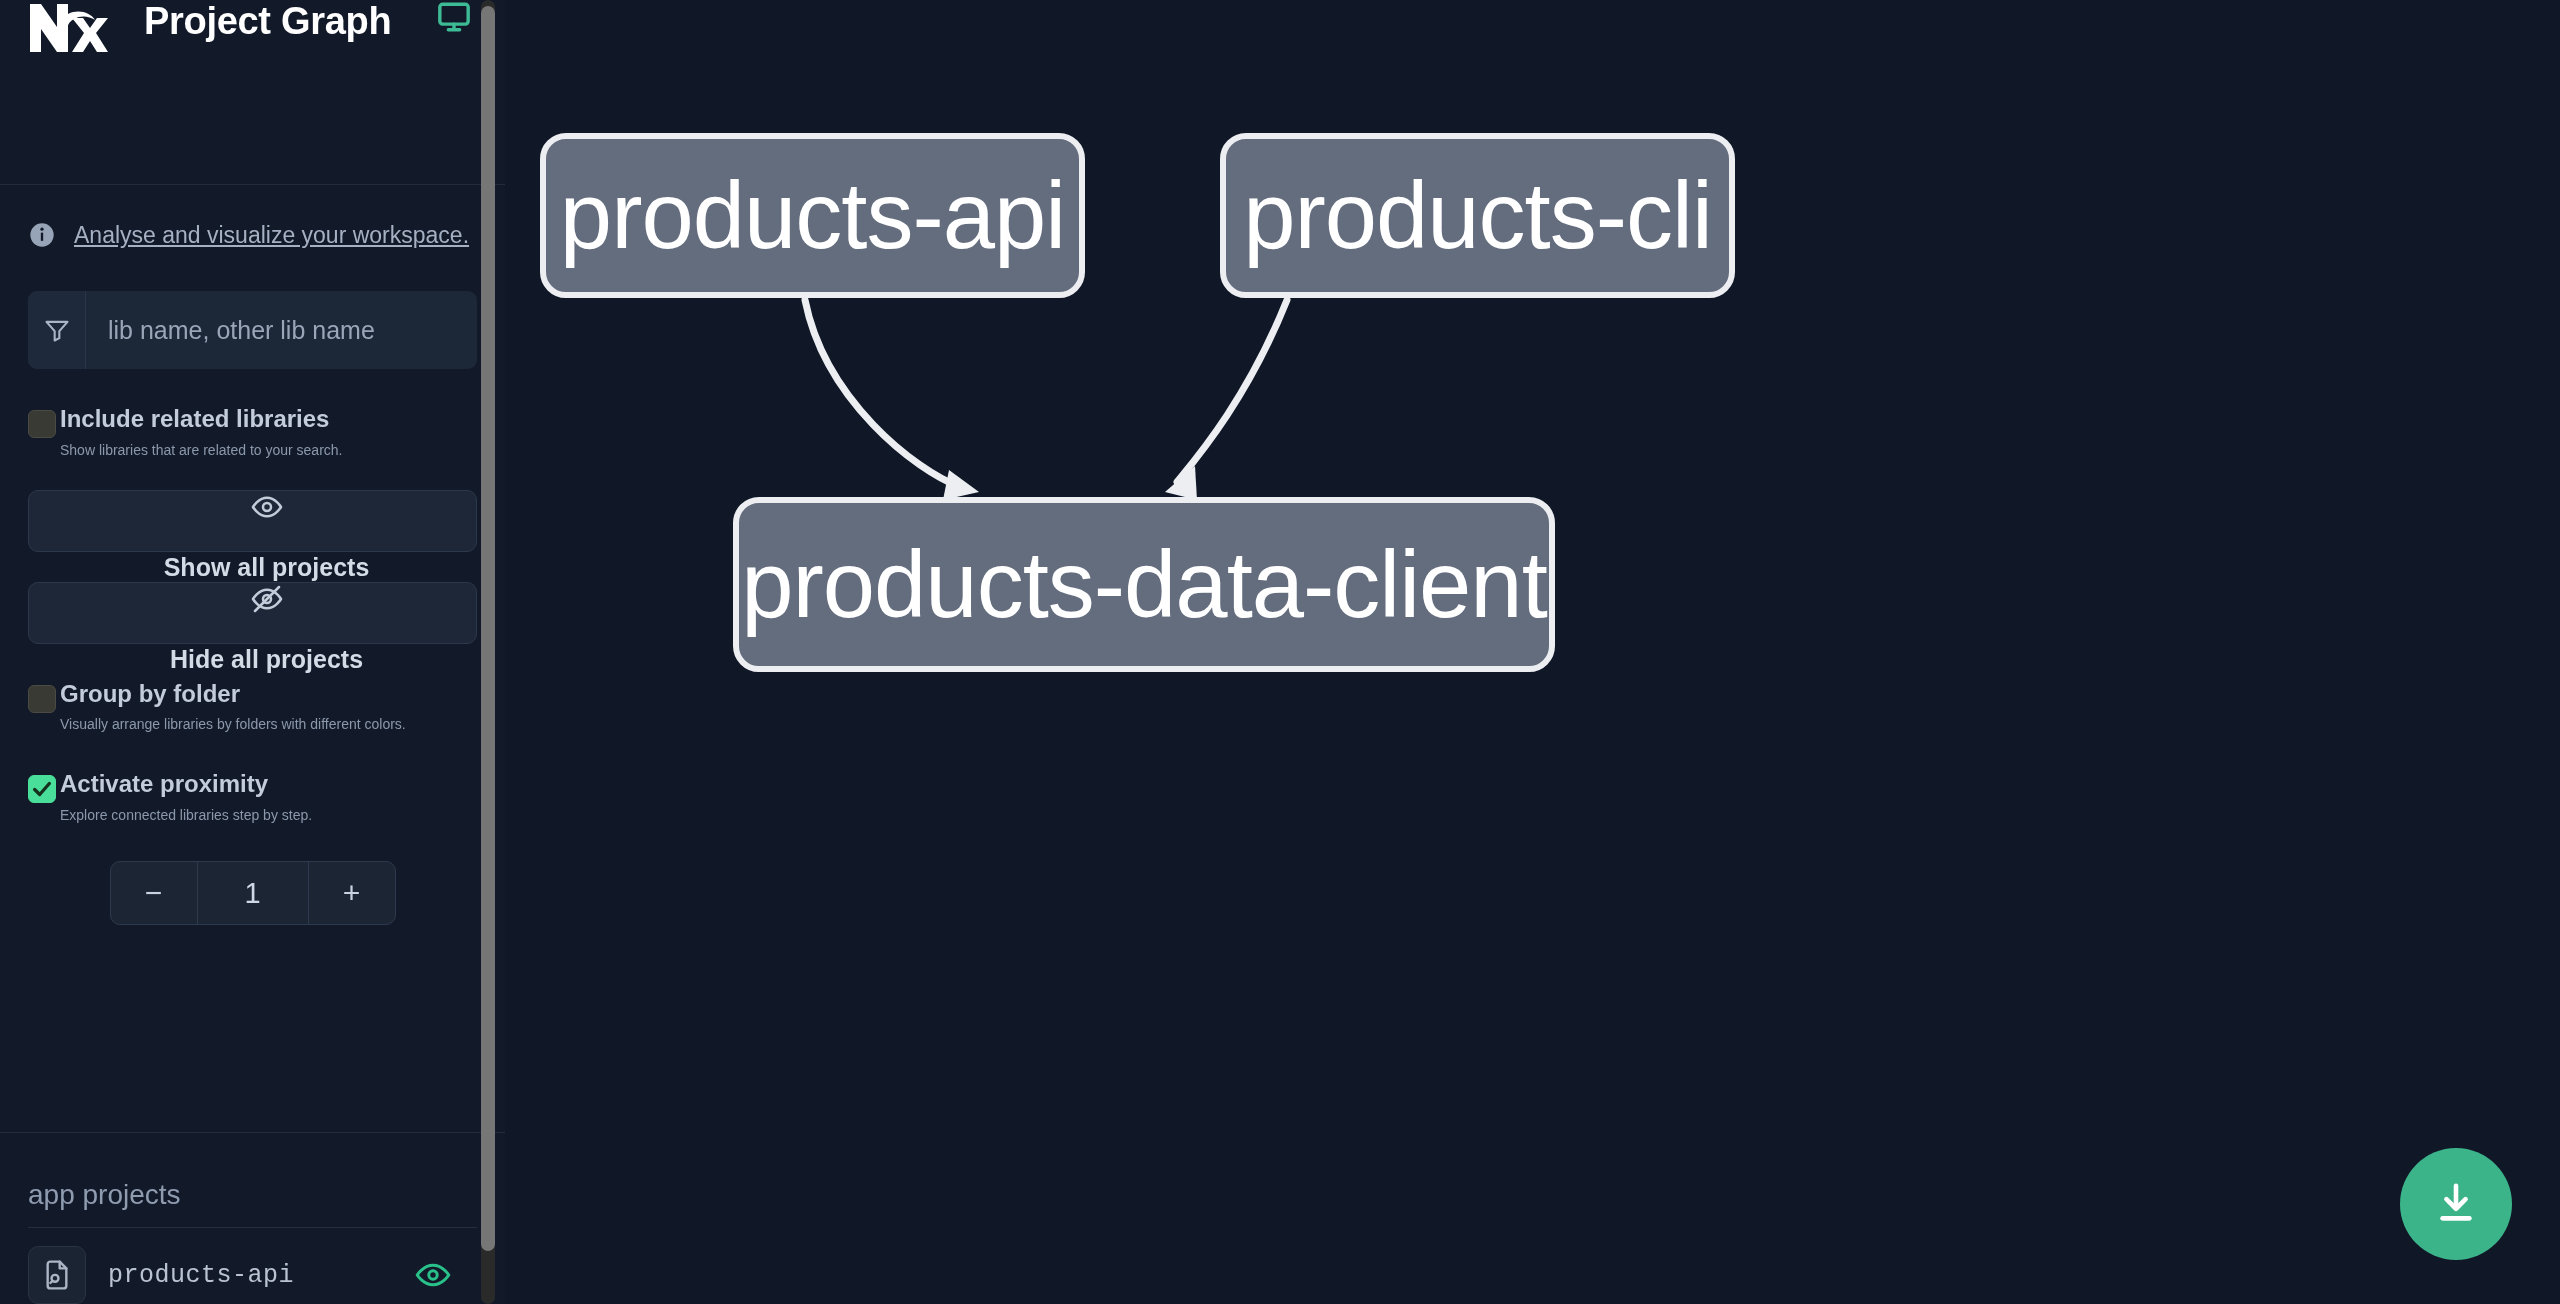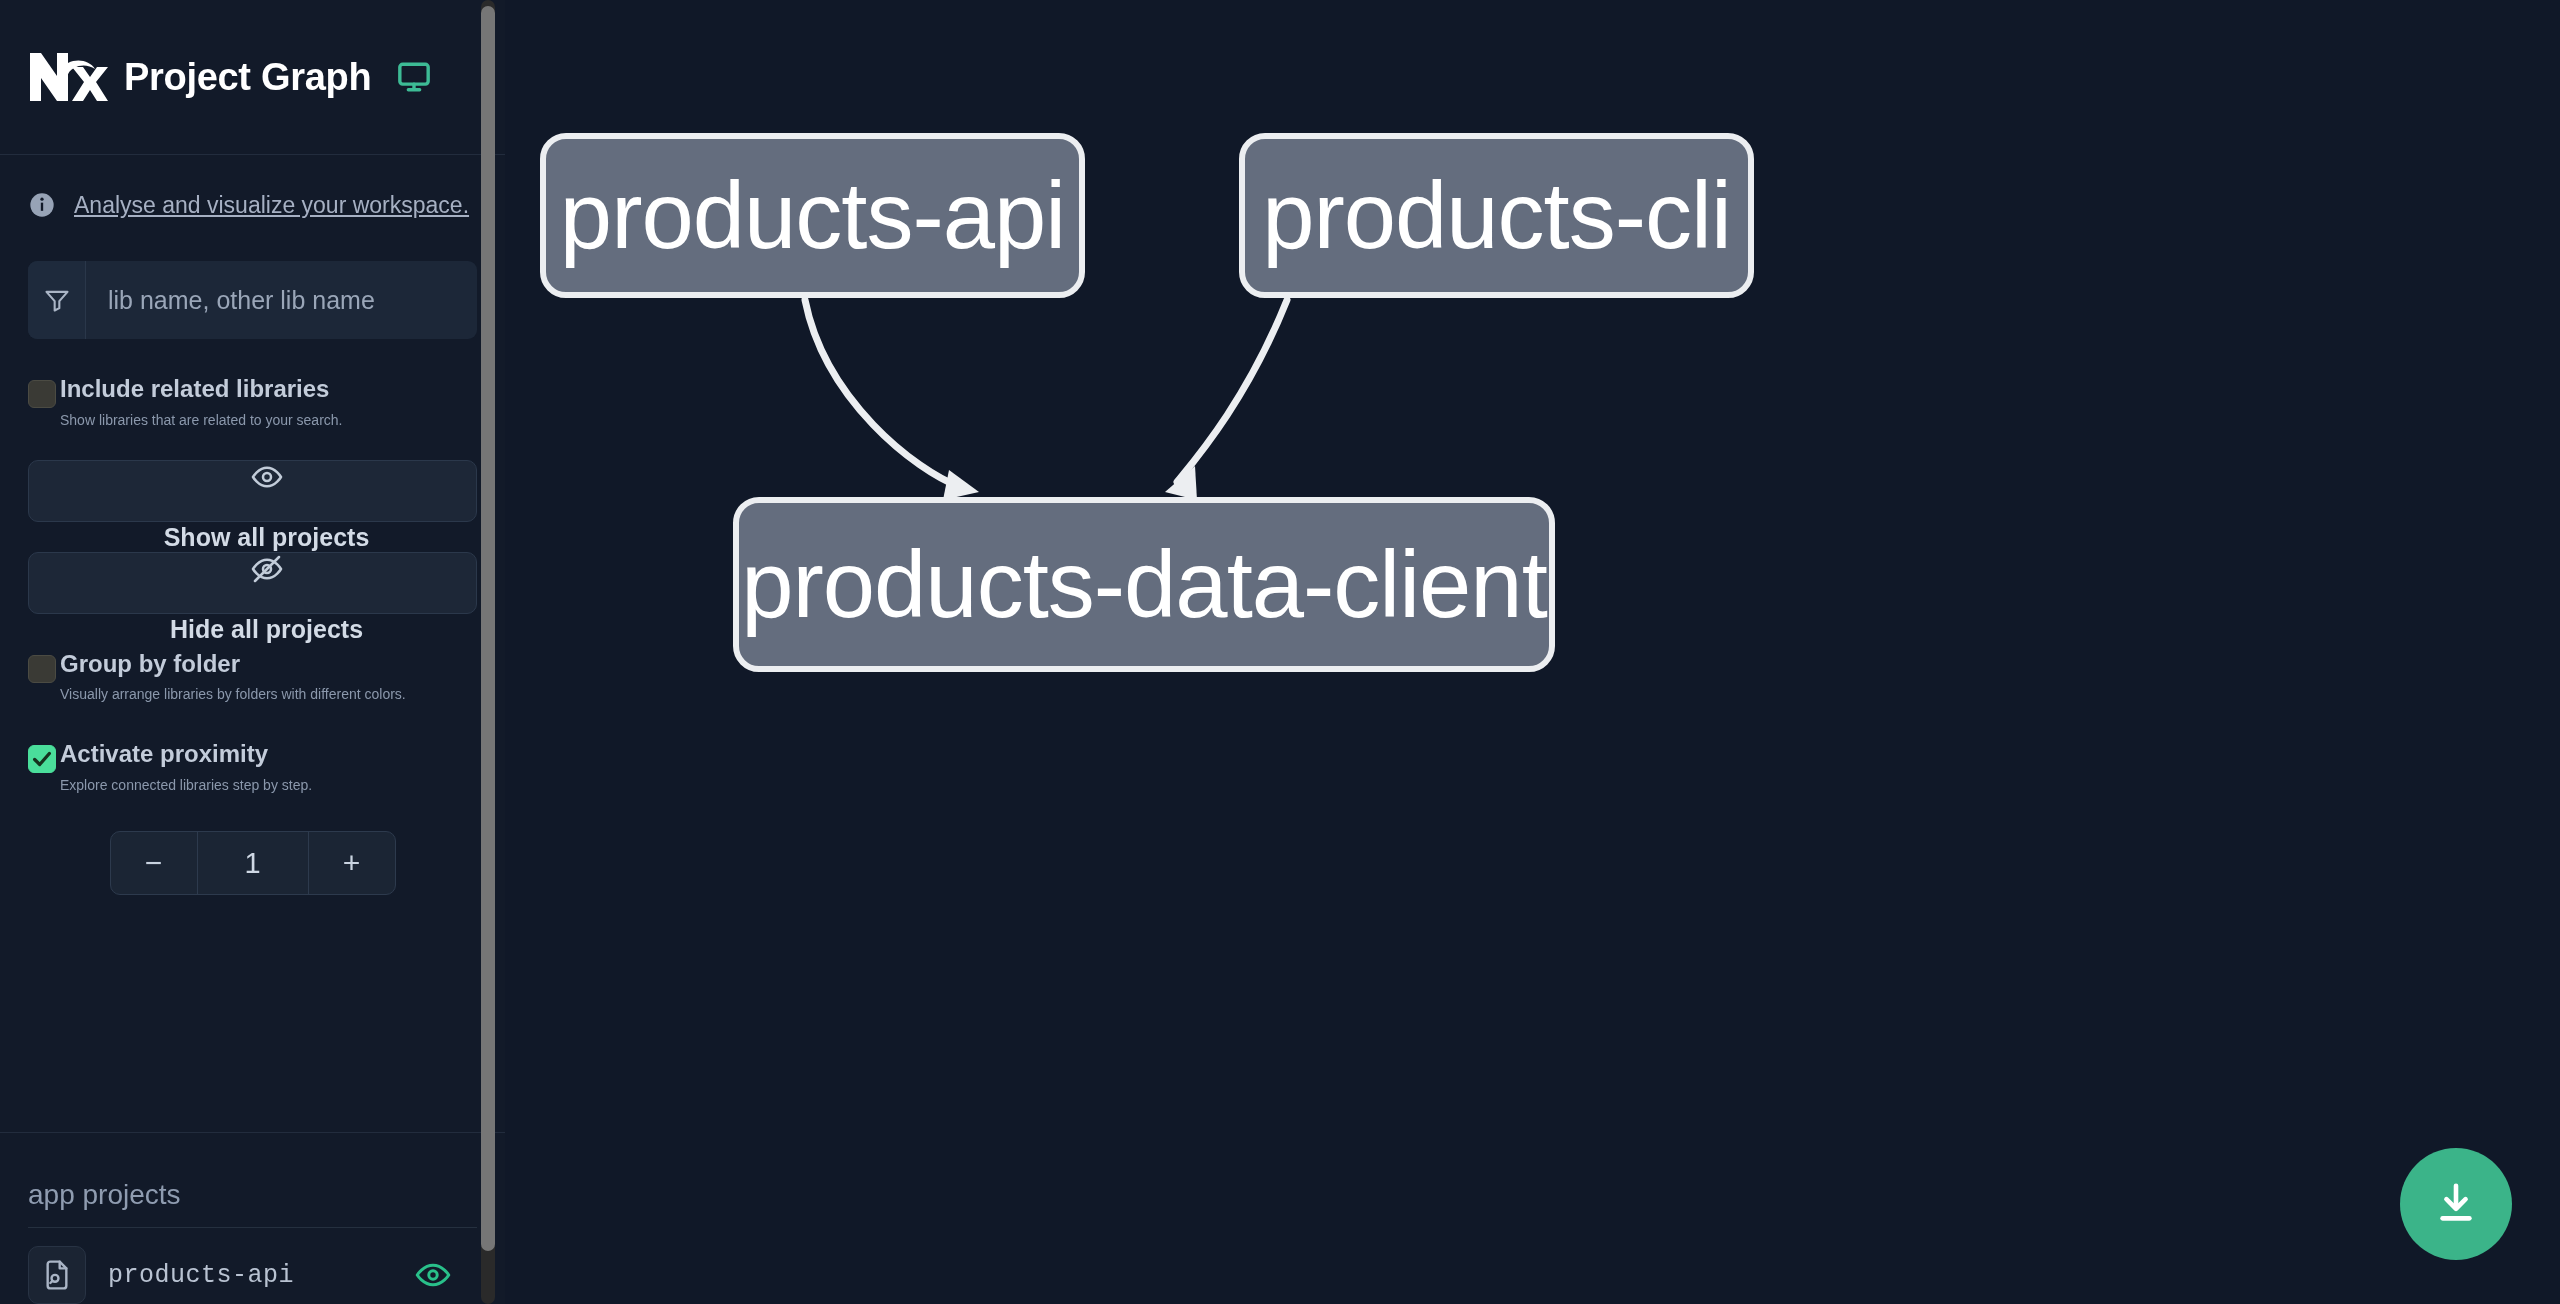--- a/index.html
+++ b/index.html
@@ -20,11 +20,11 @@
     display: flex; flex-direction: column;
   }
   .sb-header {
-    height: 155px;
-    display: flex; align-items: center;
+    height: 185px;
+    display: flex; 
     padding-left: 28px;
     border-bottom: 1px solid #222c3d;
-    gap: 10px;
+    gap: 30px;
   }
   .nx-logo { width: 86px; height: 56px; flex: 0 0 86px; }
   .app-title {

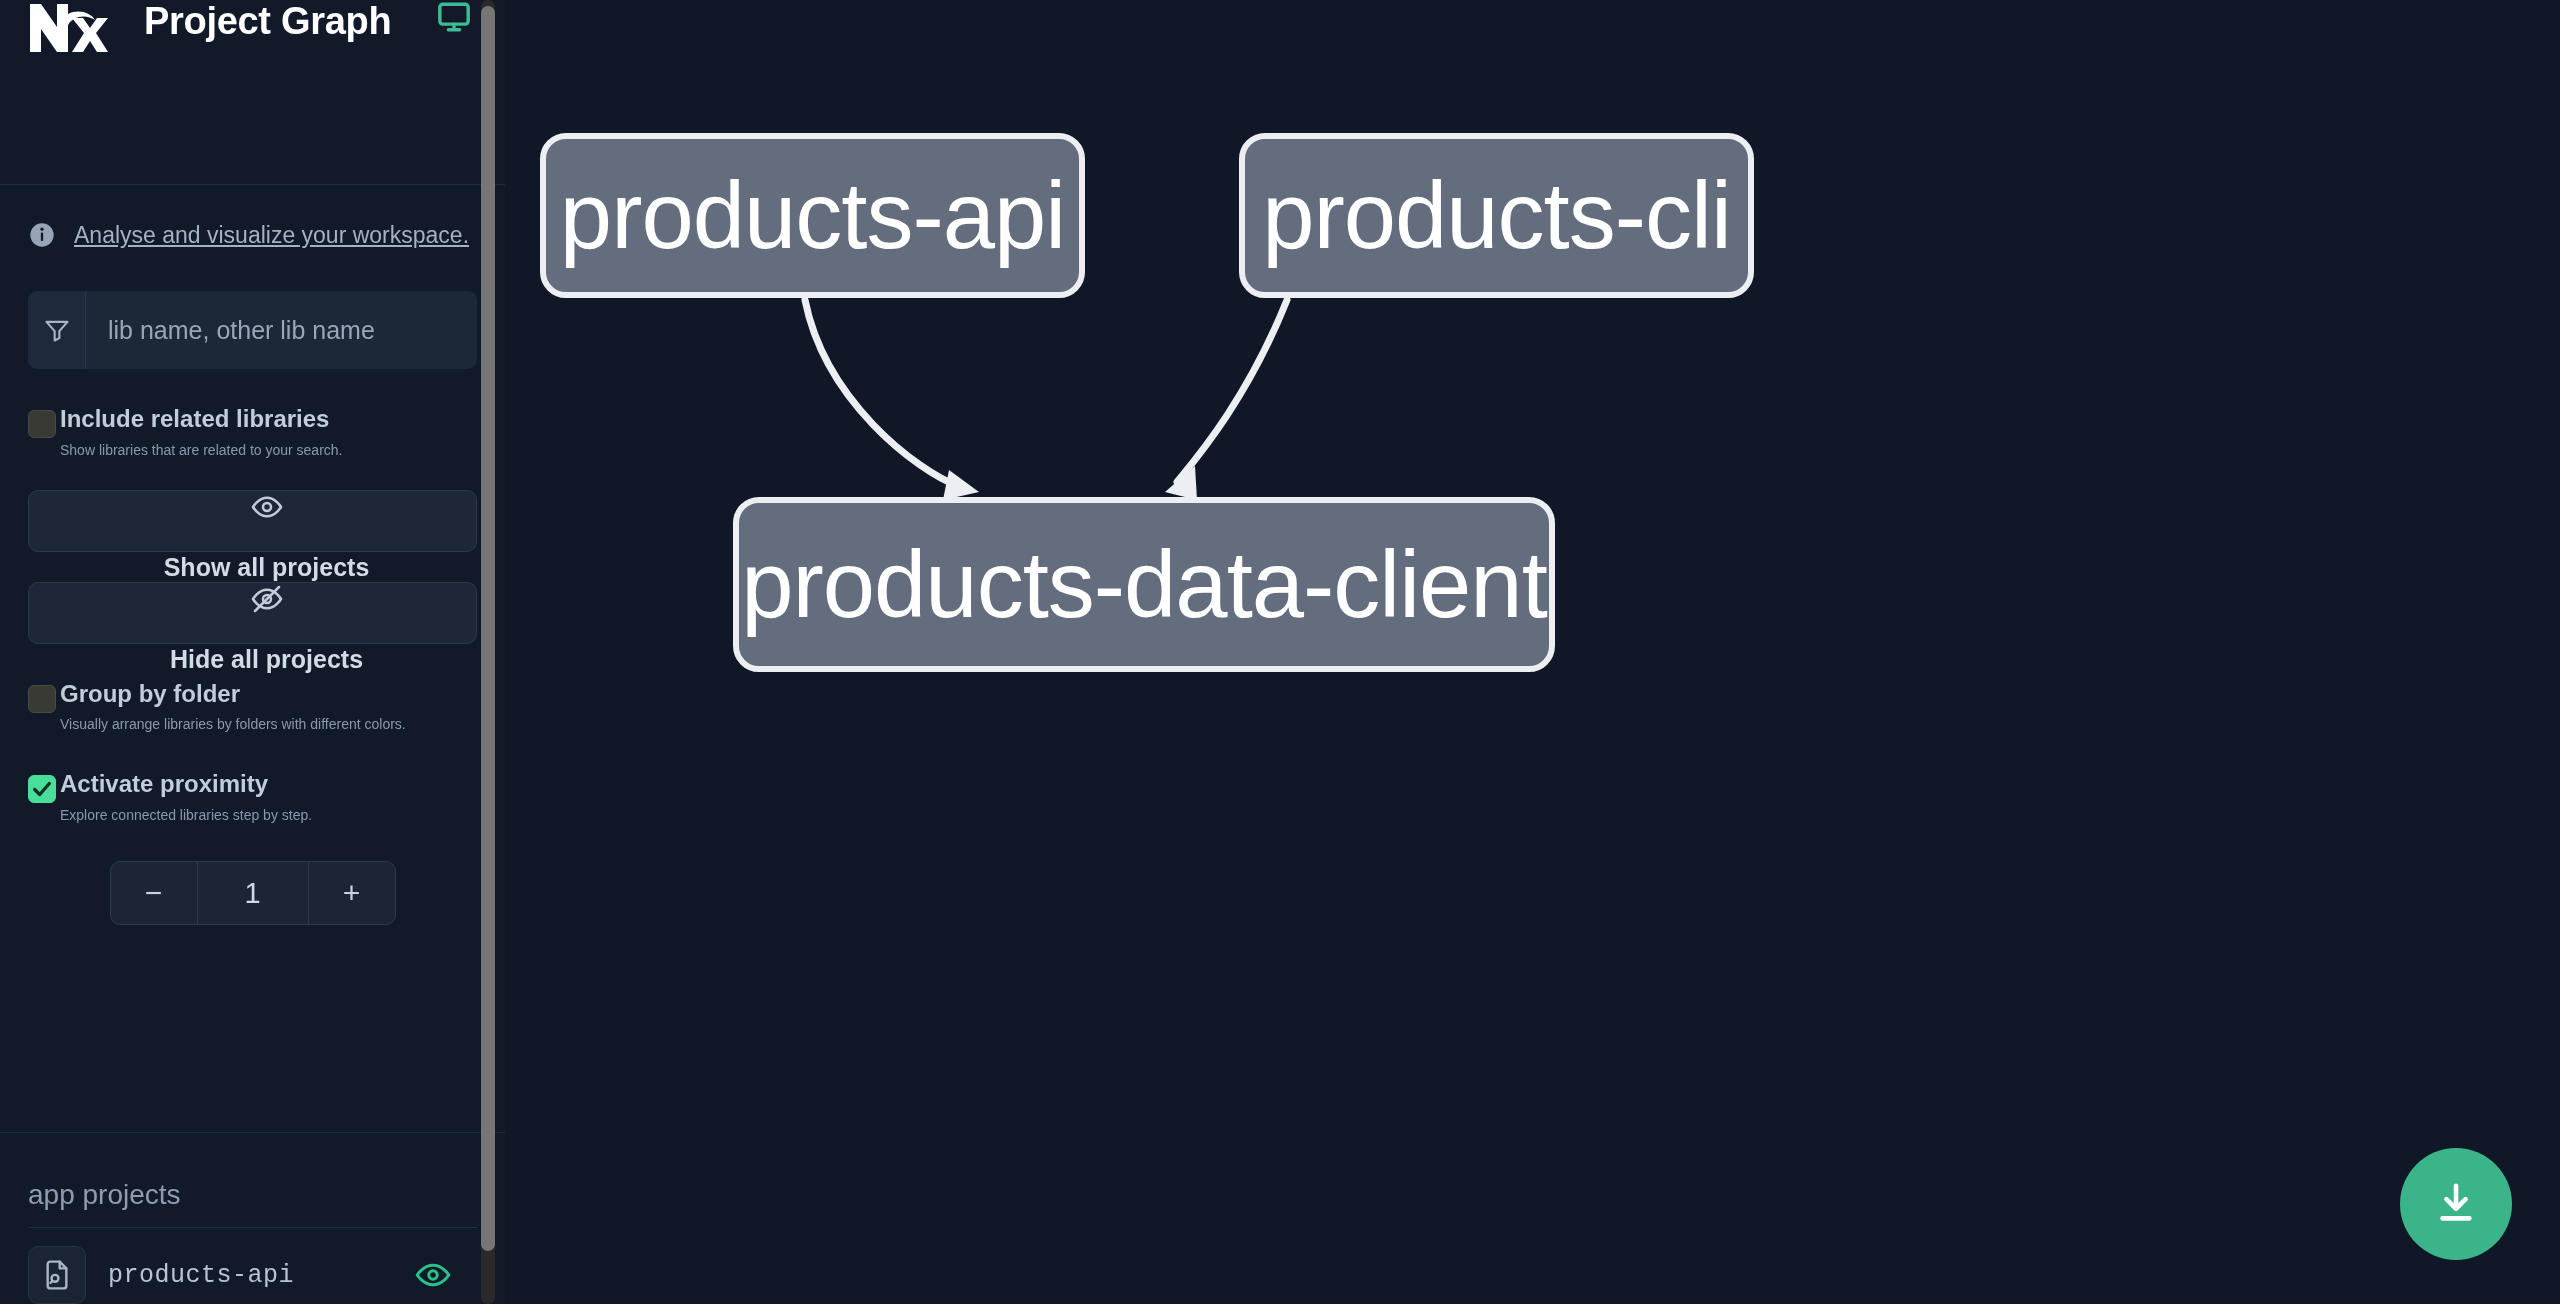--- a/index.html
+++ b/index.html
@@ -324,7 +324,7 @@
       <span>products-api</span>
     </div>
 
-    <div class="node" style="left:734px; top:133px; width:515px; height:165px;">
+    <div class="node" style="left:715px; top:133px; width:515px; height:165px;">
       <span>products-cli</span>
     </div>
 

